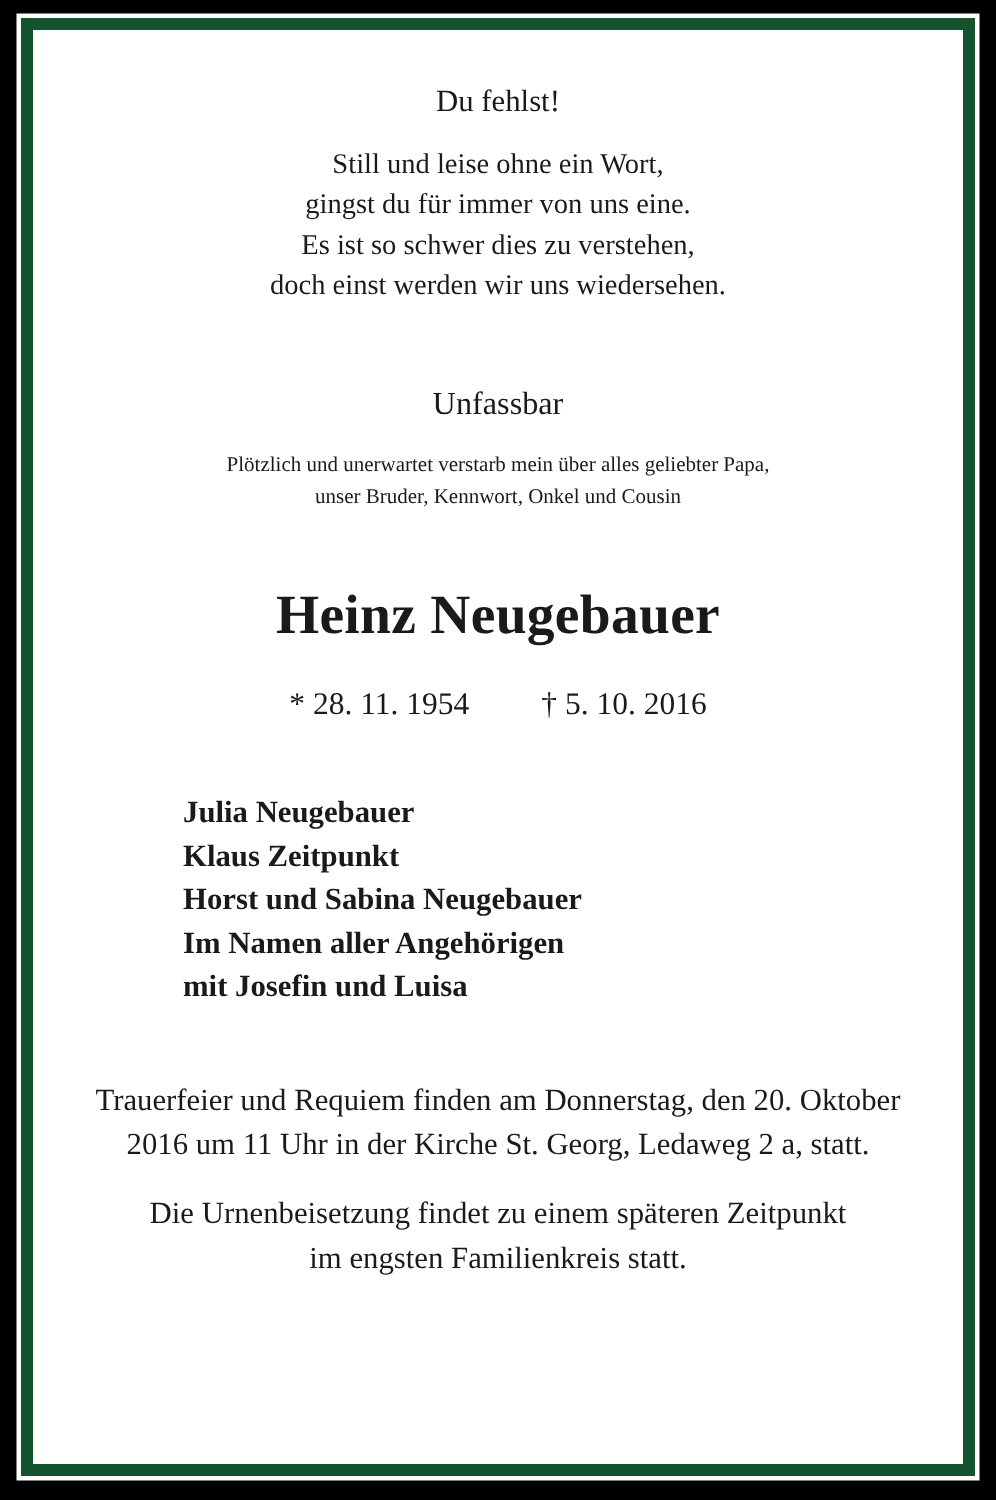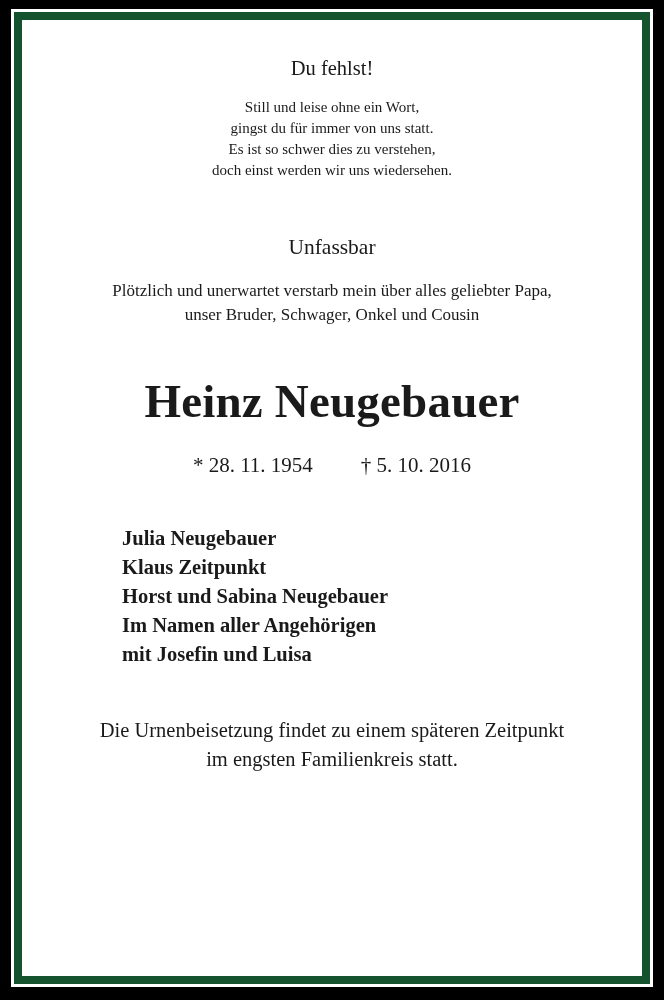--- a/index.html
+++ b/index.html
@@ -51,7 +51,7 @@
     margin: 0 0 16px 0;
   }
   .verse-lines {
-    font-size: 15px;
+    font-size: 19px;
     line-height: 1.42;
     margin: 0;
   }

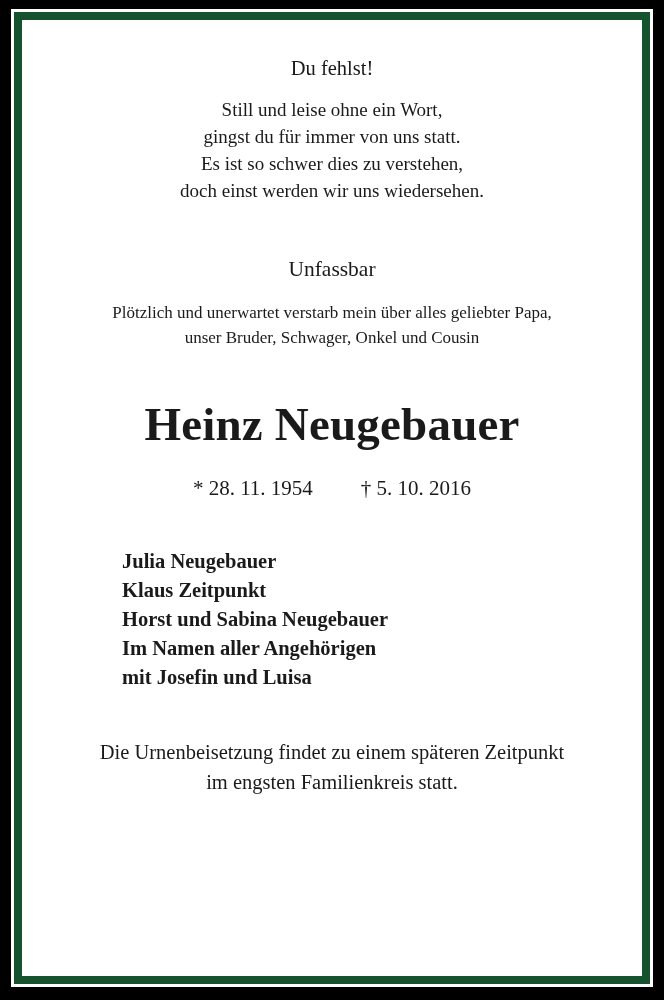--- a/index.html
+++ b/index.html
@@ -118,7 +118,7 @@
 
         <div class="verse-lines">
           <div>Still und leise ohne ein Wort,</div>
-          <div>gingst du für immer von uns statt.</div>
+          <div>gingst du für immer von uns eine.</div>
           <div>Es ist so schwer dies zu verstehen,</div>
           <div>doch einst werden wir uns wiedersehen.</div>
         </div>

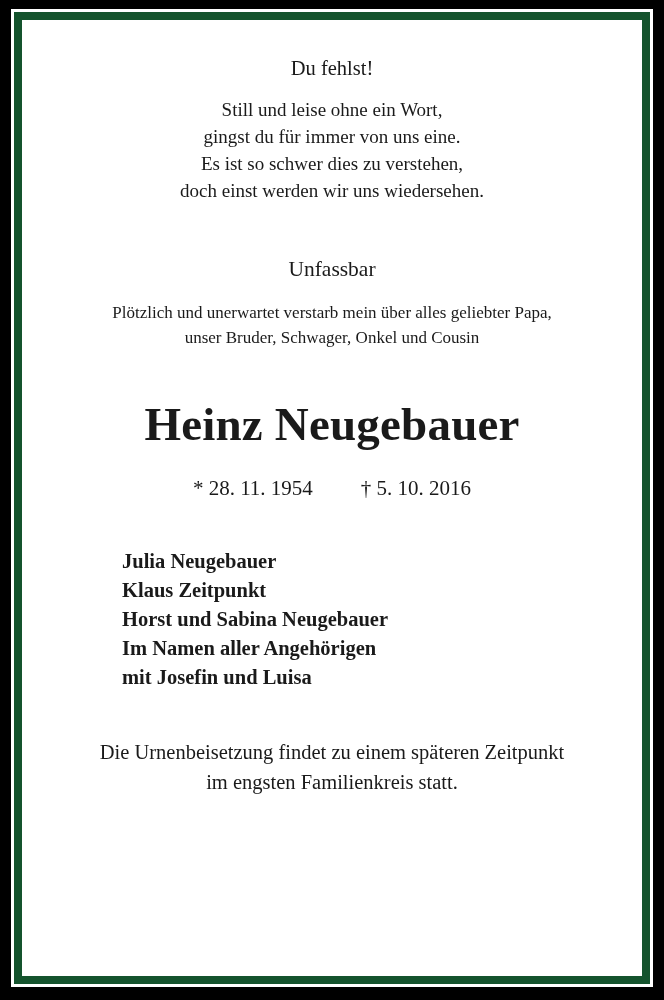--- a/index.html
+++ b/index.html
@@ -63,7 +63,7 @@
     margin: 53px 0 4px 0;
   }
   .intro {
-    font-size: 17px;
+    font-size: 14px;
     line-height: 1.45;
     margin: 18px 0 0 0;
   }

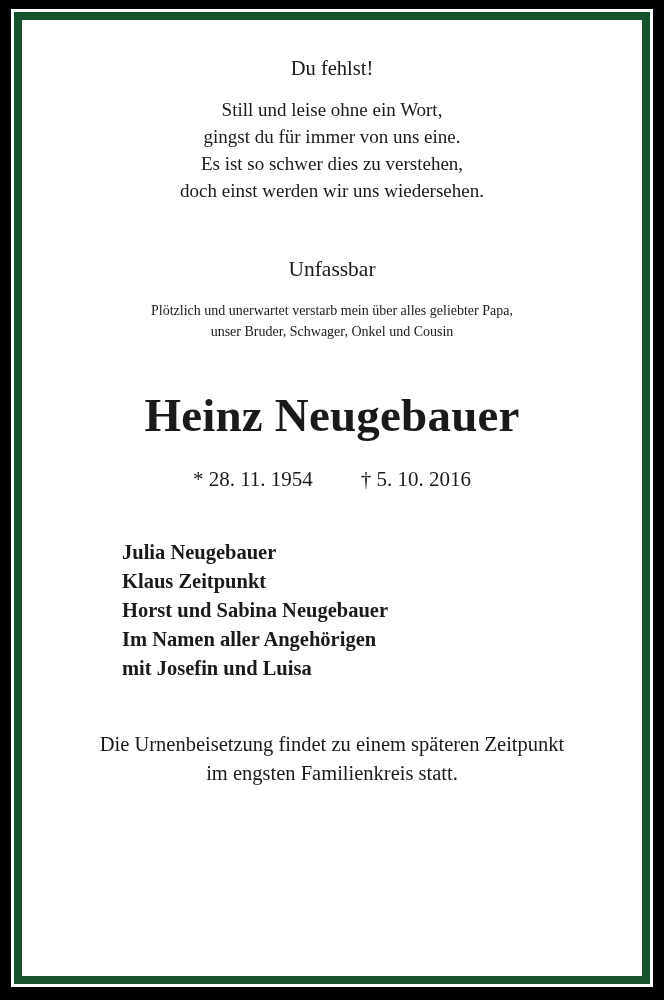--- a/index.html
+++ b/index.html
@@ -127,7 +127,7 @@
 
         <div class="intro">
           <div>Plötzlich und unerwartet verstarb mein über alles geliebter Papa,</div>
-          <div>unser Bruder, Schwager, Onkel und Cousin</div>
+          <div>unser Bruder, Kennwort, Onkel und Cousin</div>
         </div>
 
         <div class="deceased-name">Heinz Neugebauer</div>

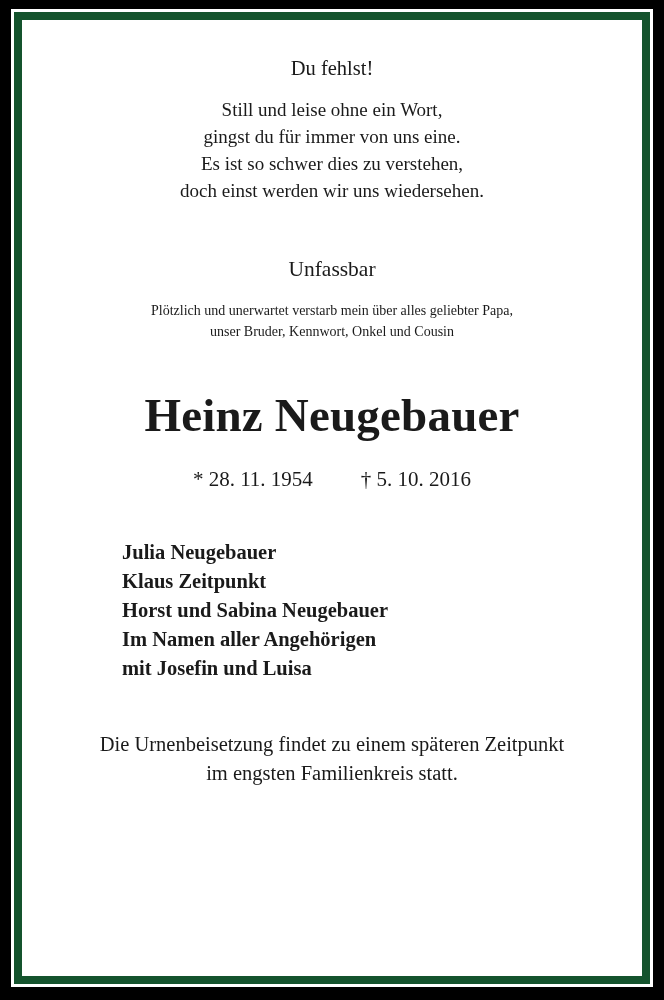--- a/index.html
+++ b/index.html
@@ -70,7 +70,7 @@
   .intro div { white-space: nowrap; }
 
   .deceased-name {
-    font-size: 47px;
+    font-size: 37px;
     font-weight: bold;
     letter-spacing: 0.2px;
     line-height: 1;

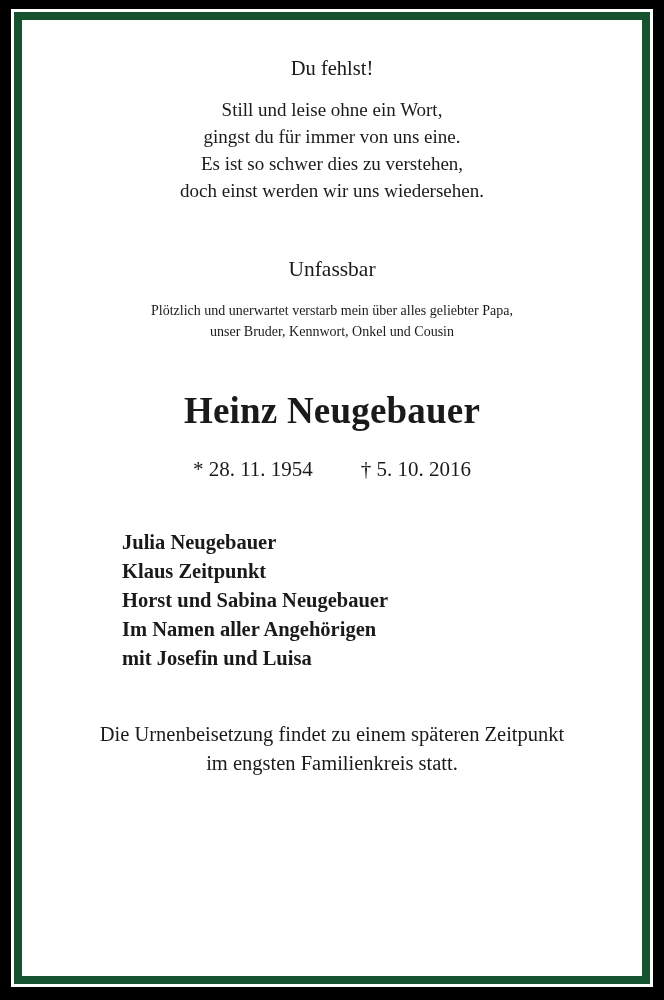--- a/index.html
+++ b/index.html
@@ -147,6 +147,10 @@
 
         <div class="arrangements">
 
+          <div class="arr-block">
+            <div>Trauerfeier und Requiem finden am Donnerstag, den 20. Oktober</div>
+            <div>2016 um 11 Uhr in der Kirche St. Georg, Ledaweg 2 a, statt.</div>
+          </div>
 
 
           <div class="arr-block">

